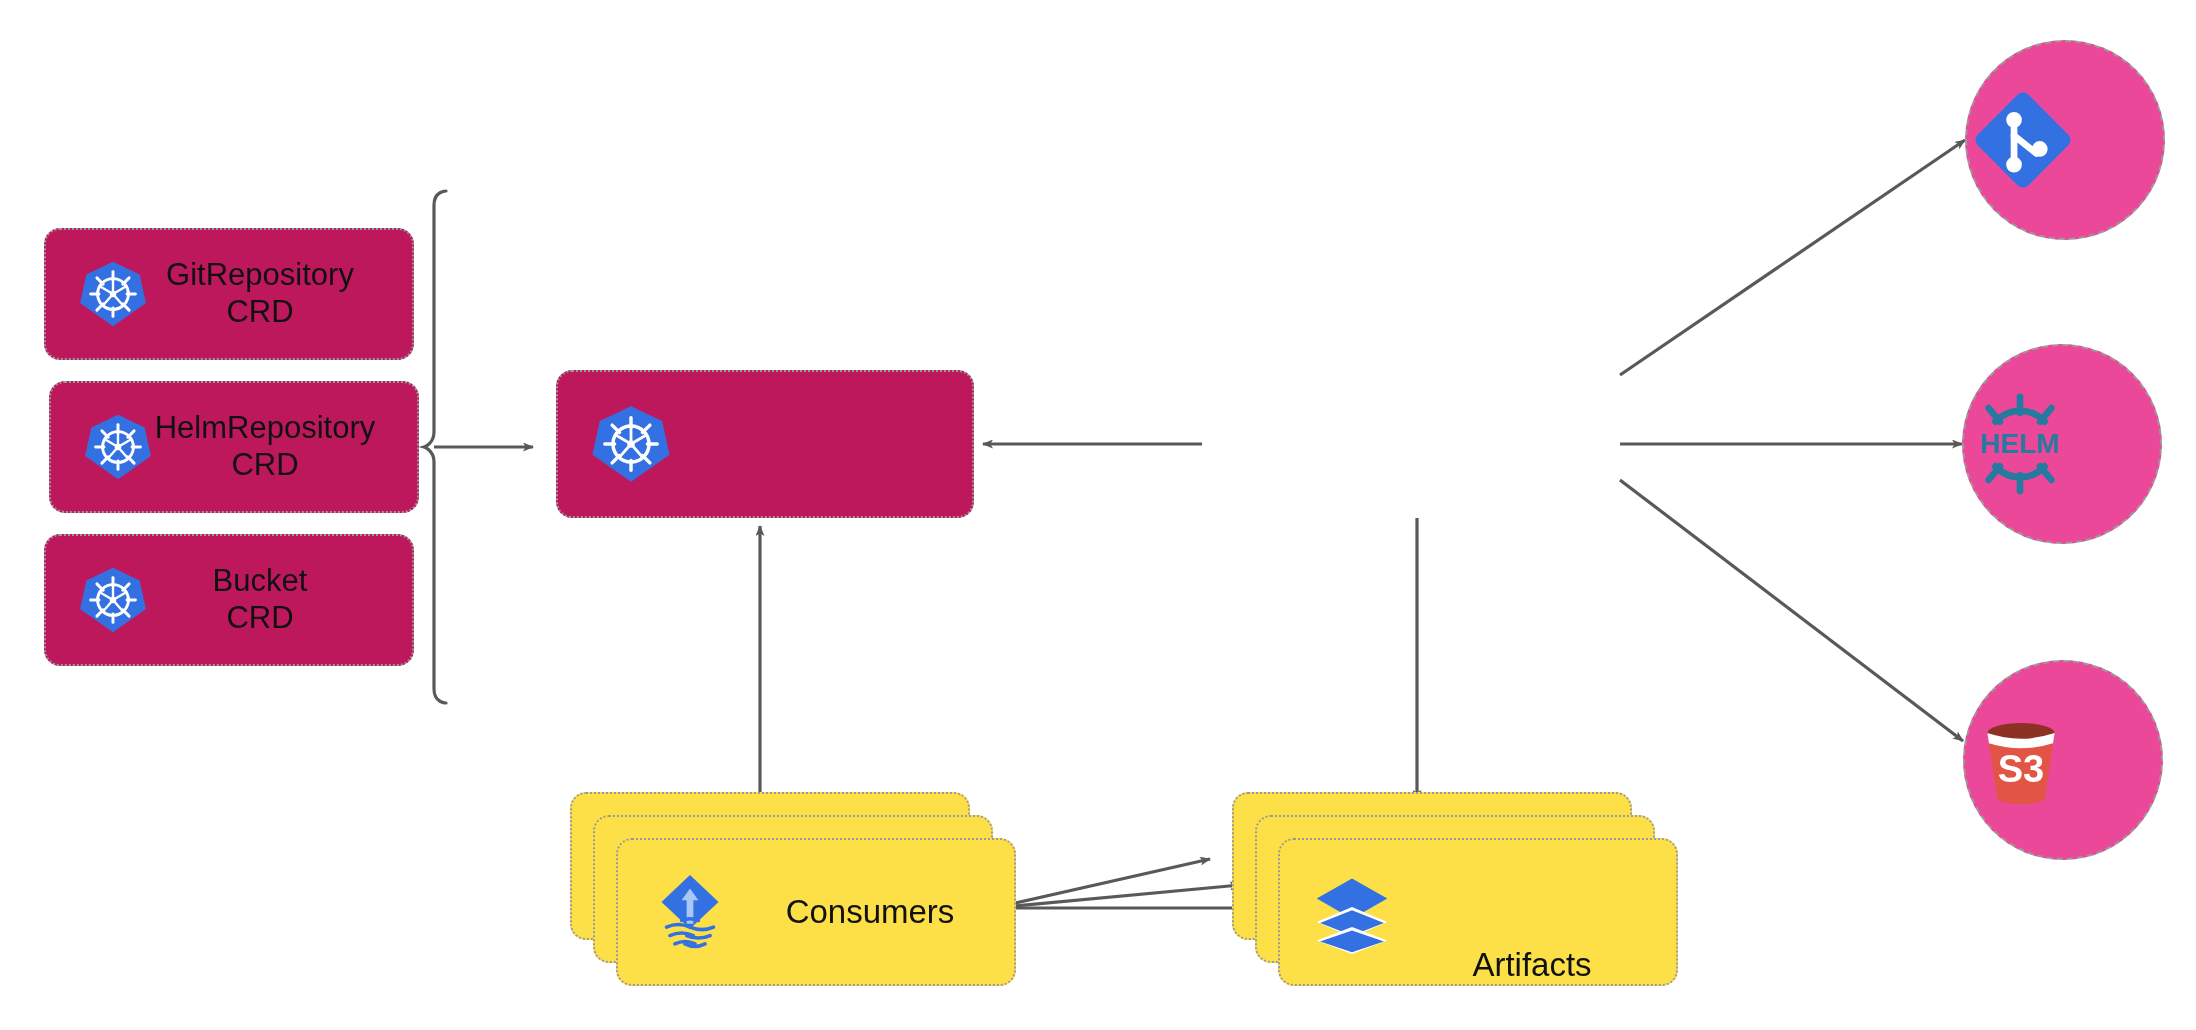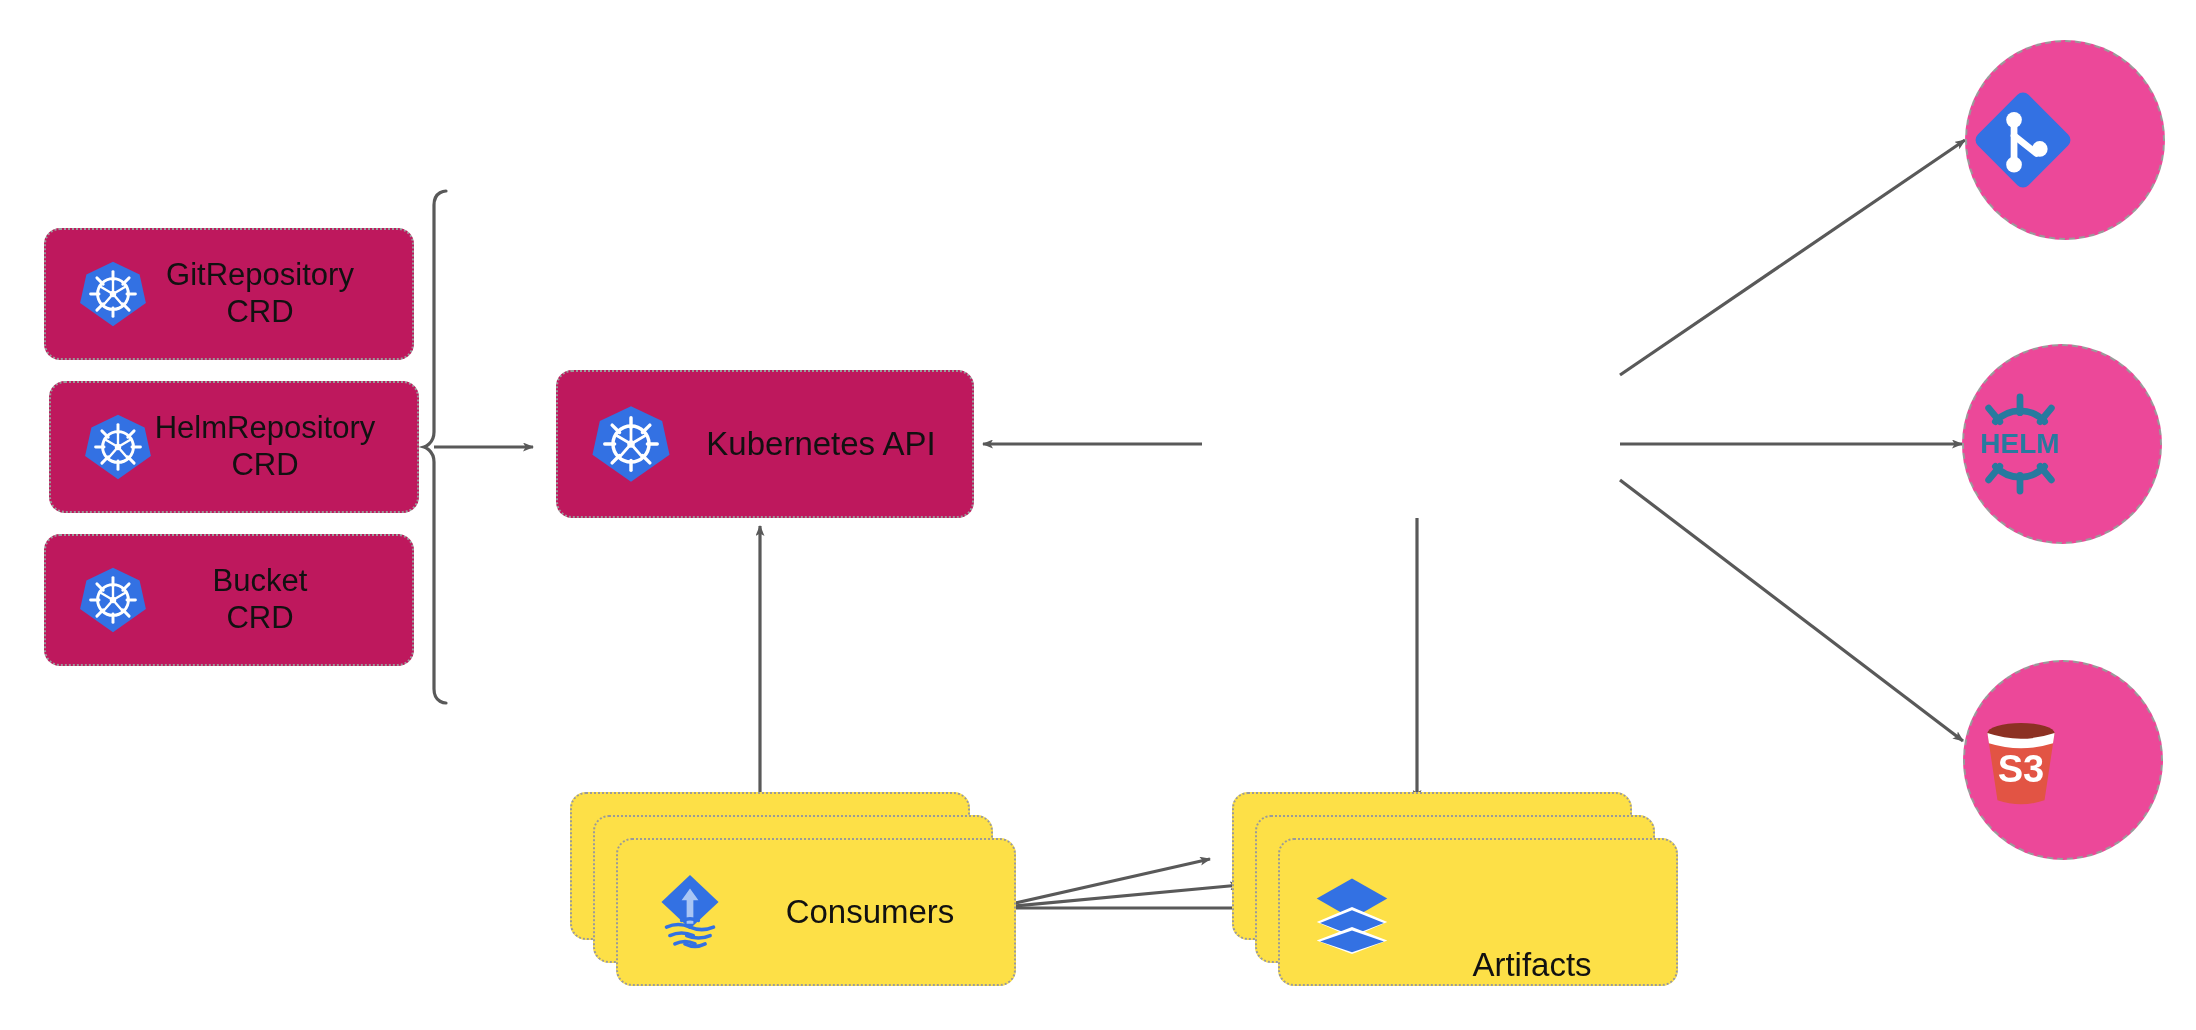--- a/index.html
+++ b/index.html
@@ -284,7 +284,6 @@
         </g>
       </svg>
     </span>
-    <span class="label">Kubernetes API</span>
   </div>
 
 

